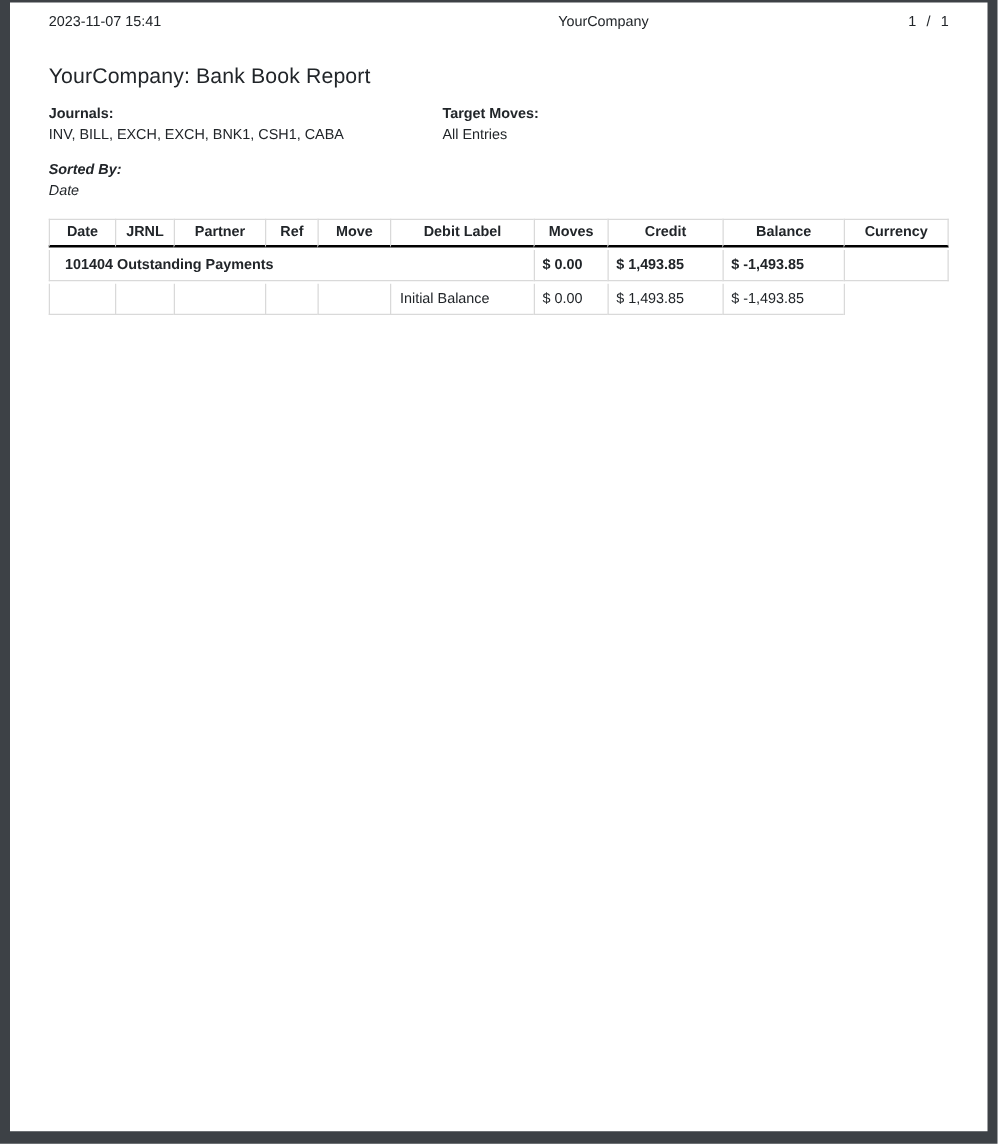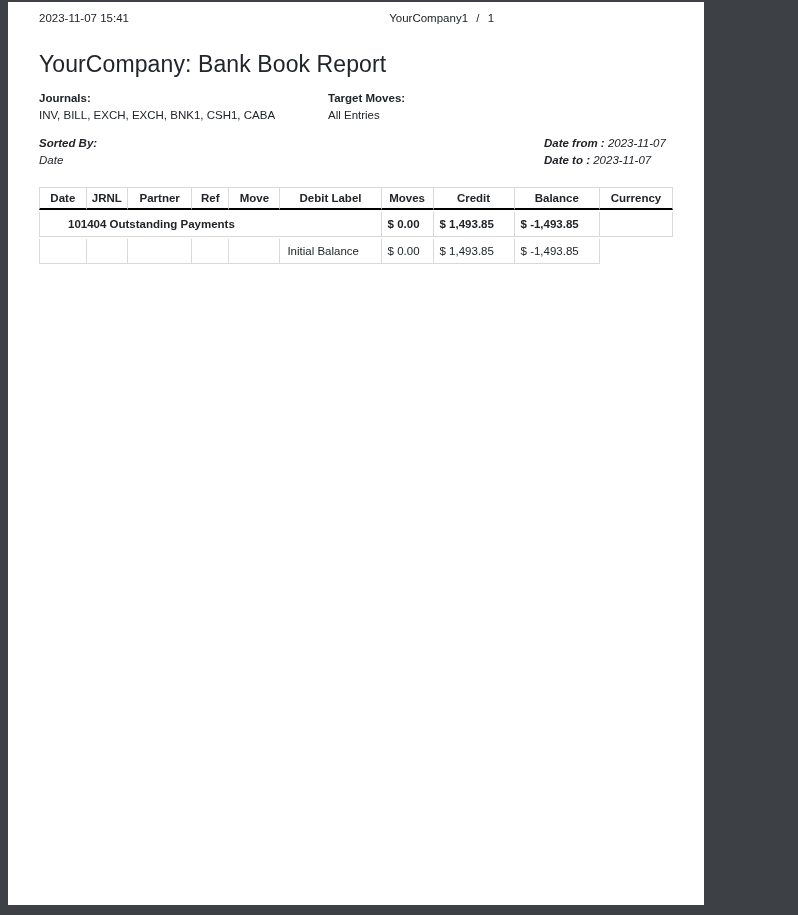--- a/index.html
+++ b/index.html
@@ -21,7 +21,7 @@
   .page {
     position: absolute;
     left: 8px; top: 2px;
-    width: 696px; height: 903px;
+    width: 782px; height: 903px;
     background: var(--page);
   }
   .content { padding: 0 31px; }

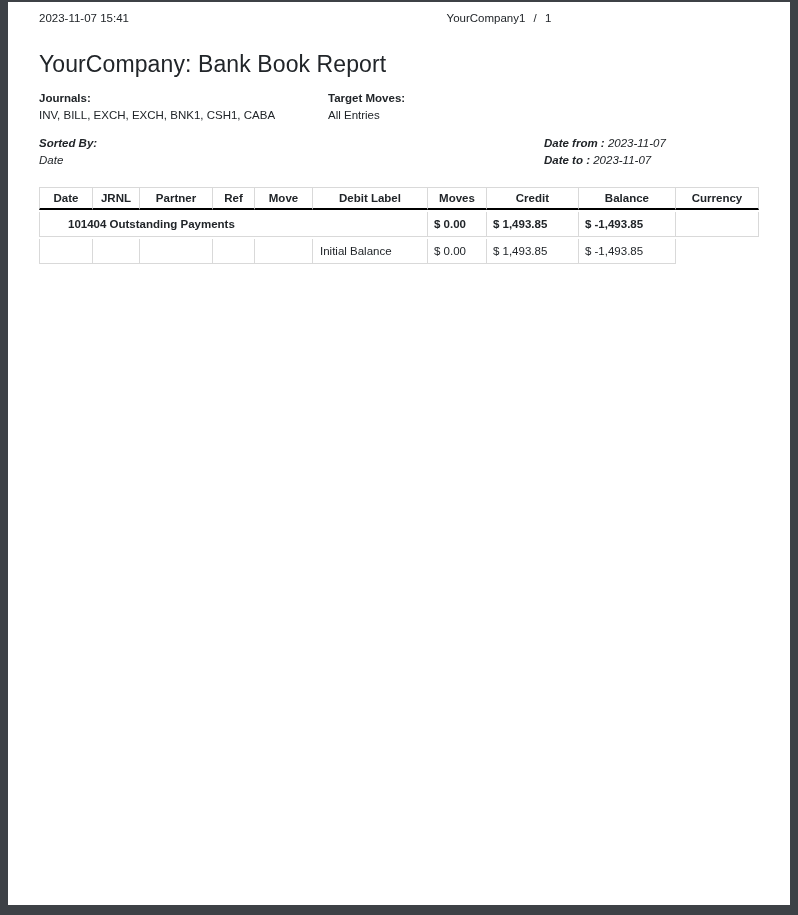--- a/index.html
+++ b/index.html
@@ -35,7 +35,7 @@
   }
   .doc-header > div { flex: 1; }
   .doc-header .hdr-center { text-align: right; }
-  .doc-header .hdr-right { word-spacing: 5px; }
+  .doc-header .hdr-right { text-align: right; word-spacing: 5px; }
 
   
   .report-title {

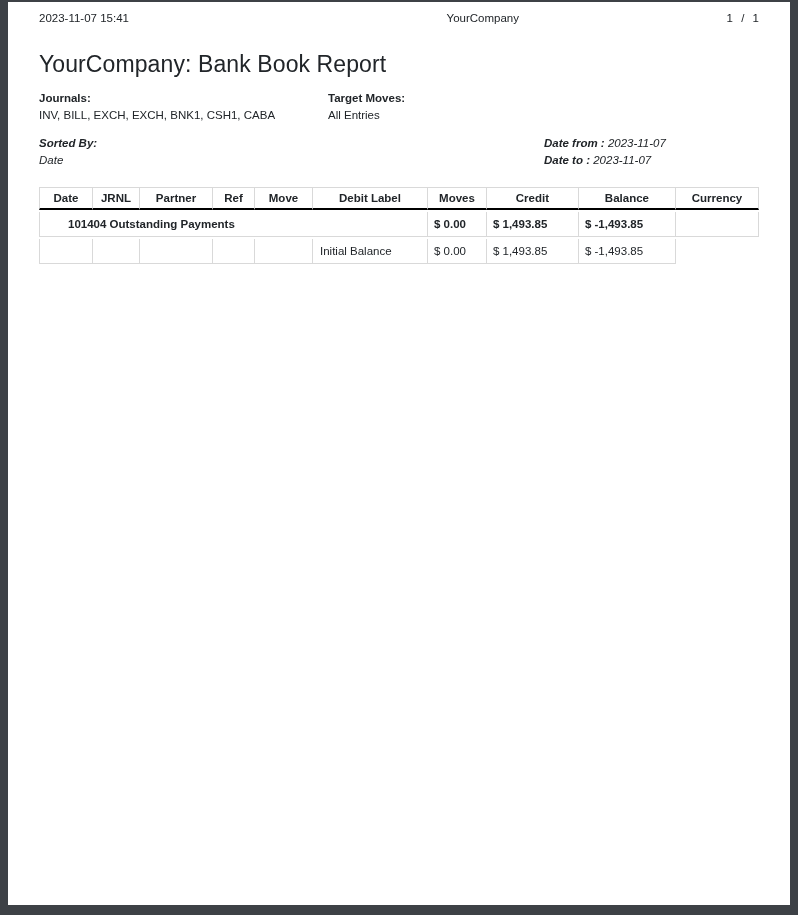--- a/index.html
+++ b/index.html
@@ -40,7 +40,7 @@
   
   .report-title {
     margin-top: 27px;
-    font-size: 23px;
+    font-size: 17px;
     font-weight: 500;
     letter-spacing: 0.1px;
   }

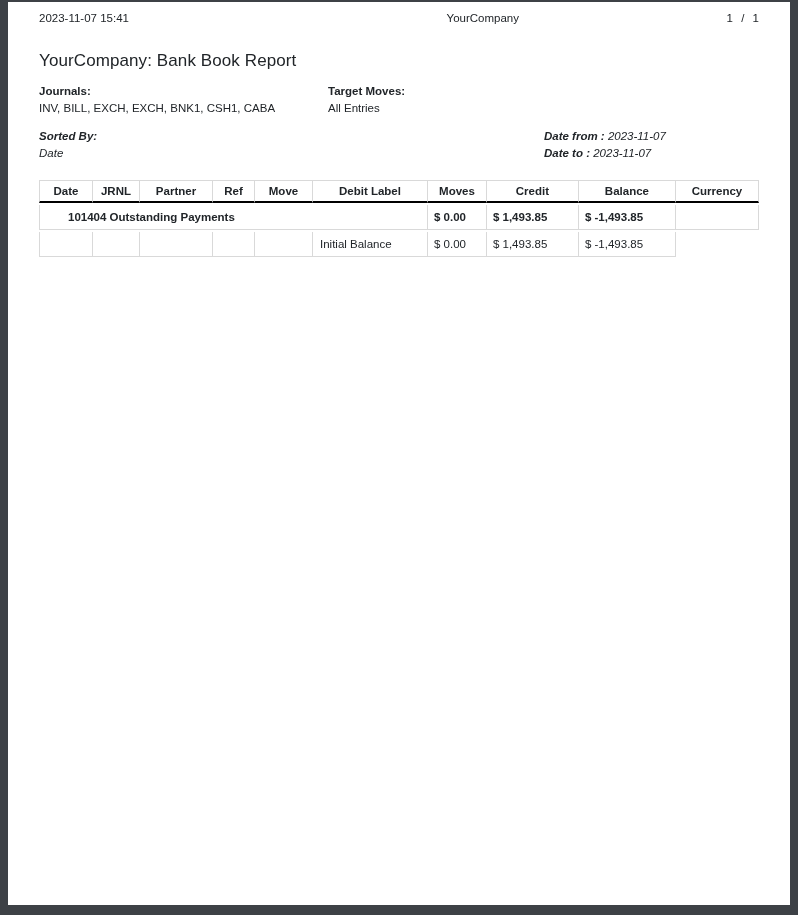--- a/index.html
+++ b/index.html
@@ -50,6 +50,7 @@
     display: grid;
     grid-template-columns: 289px 216px 1fr;
     font-size: 11.5px;
+    gap: 26px;
   }
   .info-row-1 { margin-top: 14px; }
   .info-row-2 { margin-top: 16px; font-style: italic; }

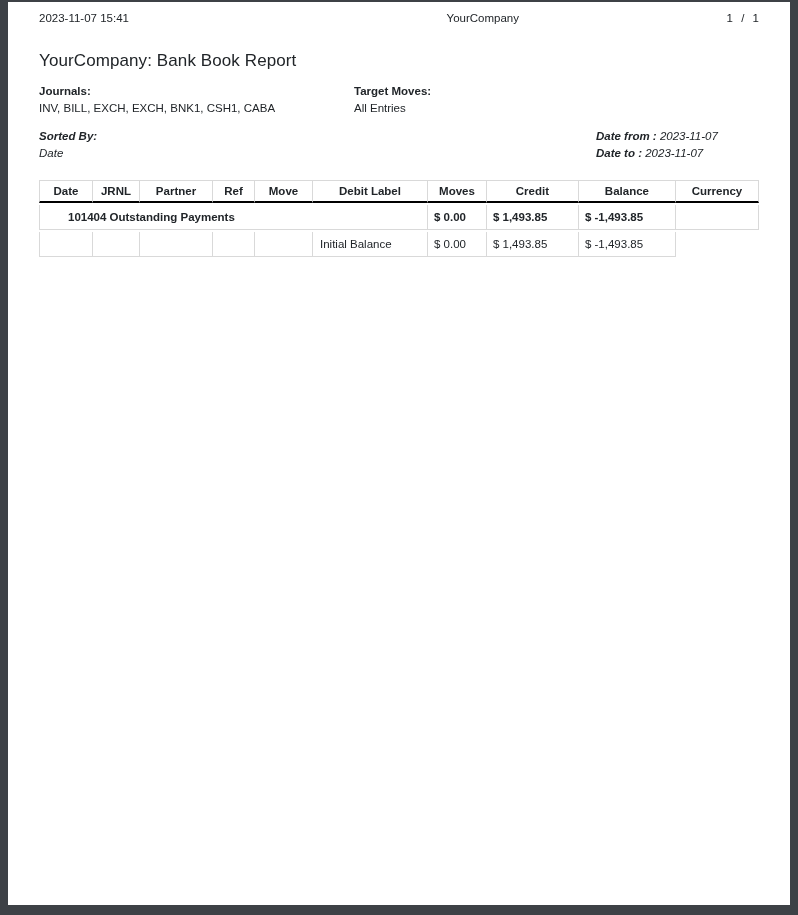--- a/index.html
+++ b/index.html
@@ -126,16 +126,6 @@
         <div class="info-value">Date</div>
       </div>
       <div></div>
-      <div>
-        <div class="date-line">
-          <span class="info-label">Date from :</span>
-          <span class="inline-value">2023-11-07</span>
-        </div>
-        <div class="date-line">
-          <span class="info-label">Date to :</span>
-          <span class="inline-value">2023-11-07</span>
-        </div>
-      </div>
     </div>
 
     <table class="report-table">

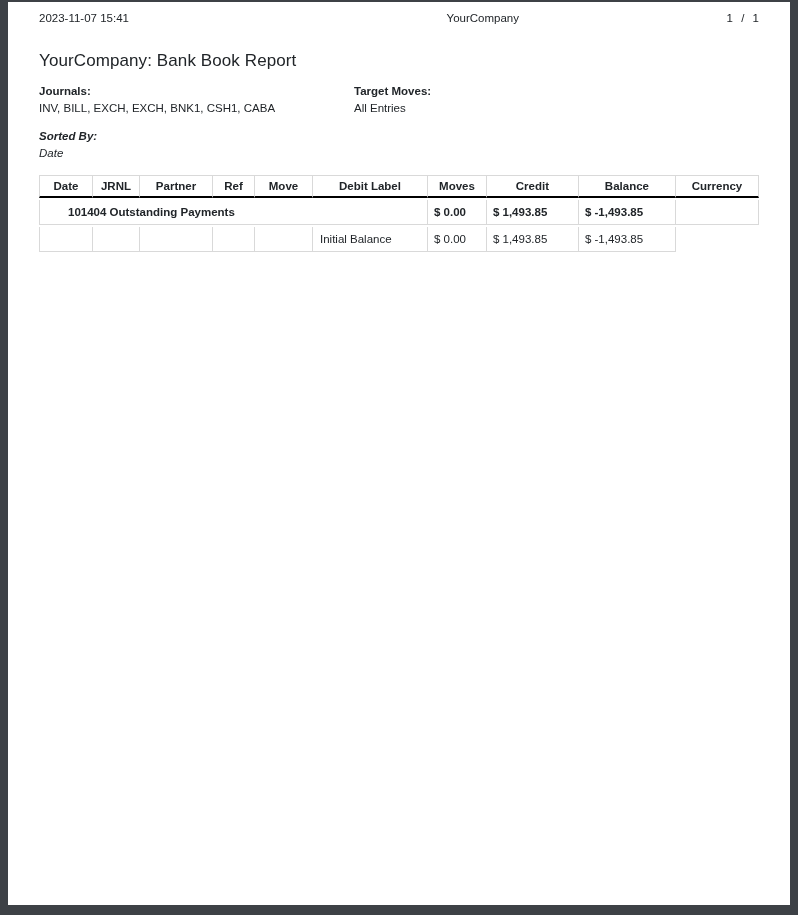--- a/index.html
+++ b/index.html
@@ -88,7 +88,7 @@
   }
   .report-table tr.account-row td { font-weight: bold; }
   .report-table tr.account-row td:last-child { border-right: 1px solid var(--border-light); }
-  .report-table td.account-label { padding-left: 28px; }
+  .report-table td.account-label { padding-left: 12px; }
   .report-table td.entry-label { padding-left: 7px; }
   .report-table tr.detail-row td.currency-cell {
     border-bottom: none;

